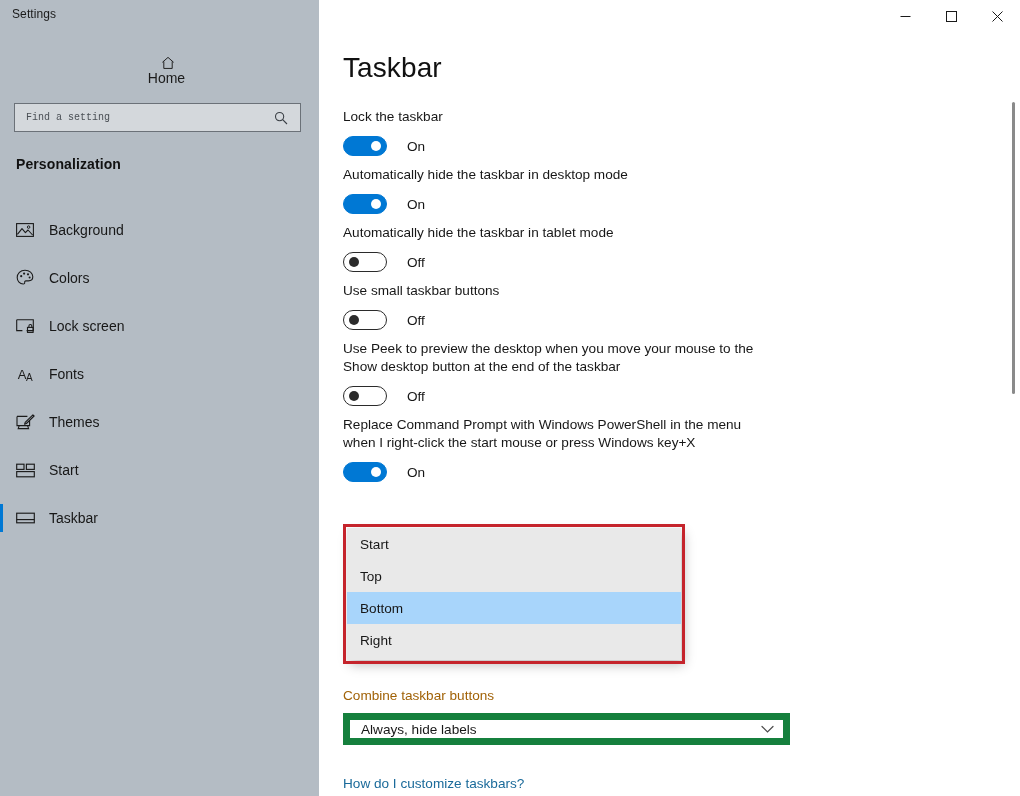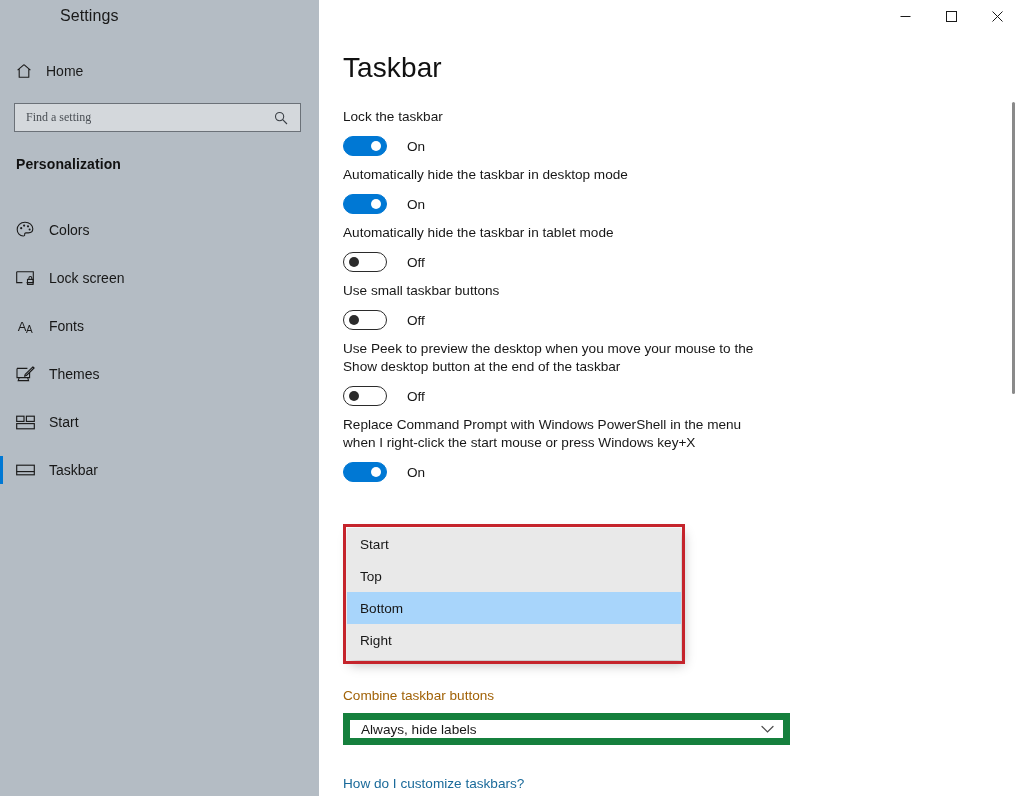--- a/index.html
+++ b/index.html
@@ -35,10 +35,9 @@
     position: absolute;
     left: 12px;
     top: 7px;
-    font-size: 16px;
+    font-size: 12px;
     color: #1a1a1a;
     letter-spacing: .1px;
-    margin-left: 48px;
   }
   .win-controls {
     position: absolute;

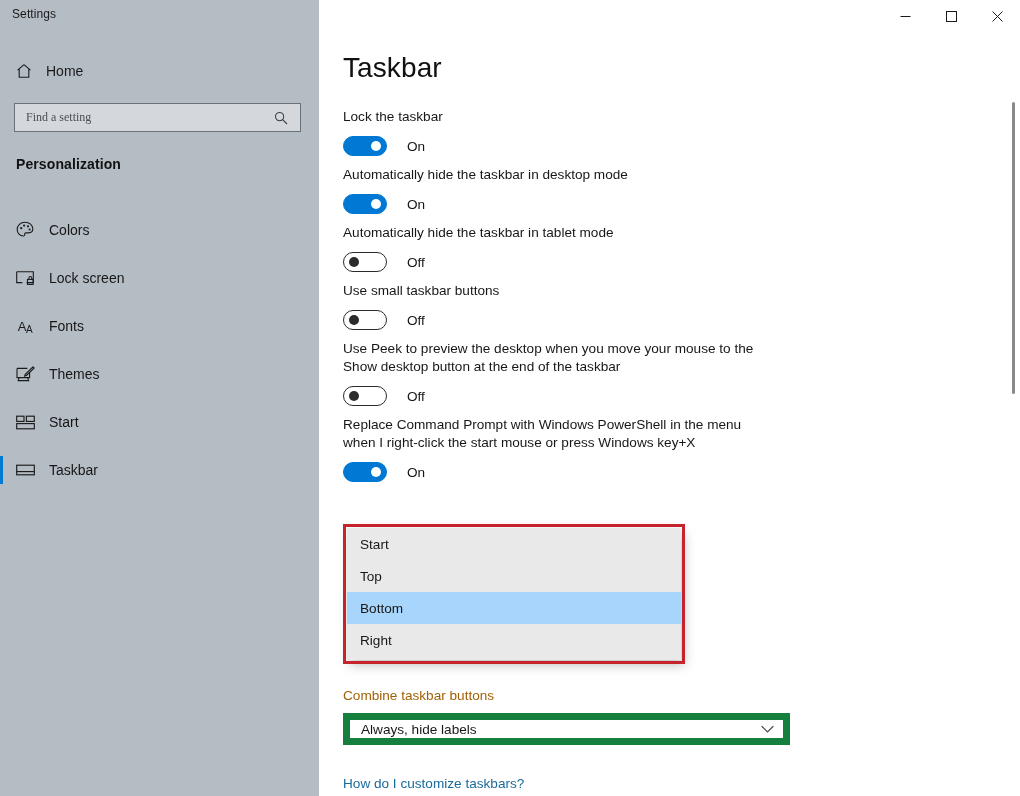--- a/index.html
+++ b/index.html
@@ -75,6 +75,7 @@
     display: flex;
     align-items: center;
     cursor: default;
+    flex-direction: column;
   }
   .home-icon {
     width: 16px;

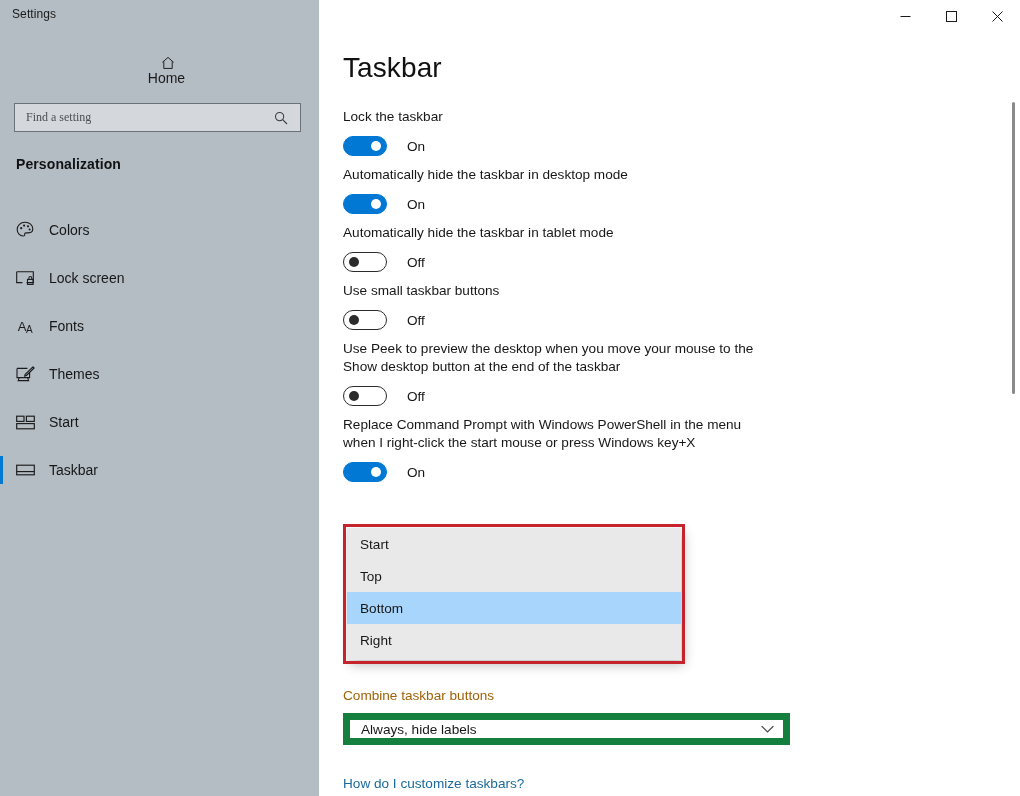--- a/index.html
+++ b/index.html
@@ -106,8 +106,8 @@
     border: none;
     outline: none;
     background: transparent;
-    font-family: Liberation Serif, serif;
-    font-size: 12px;
+    font-family: Liberation Mono, monospace;
+    font-size: 10px;
     color: #1b1b1b;
     padding: 0 6px 0 11px;
     height: 100%;

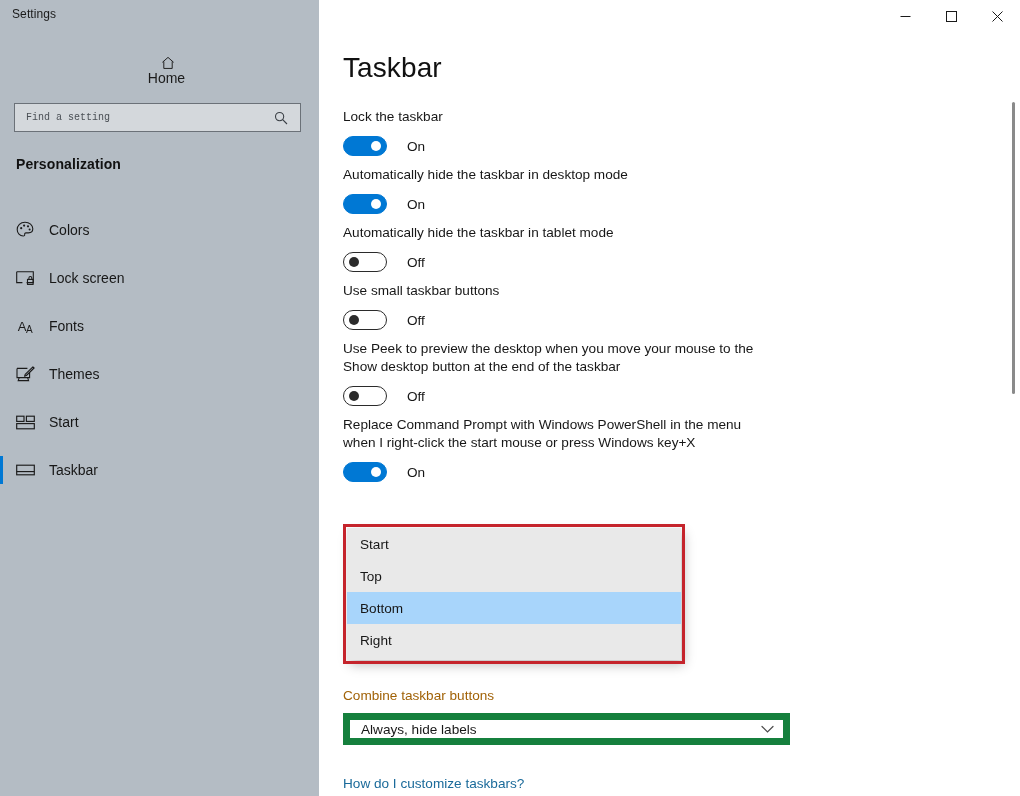--- a/index.html
+++ b/index.html
@@ -413,6 +413,17 @@
 
     <div class="nav">
 
+      <div class="nav-item">
+        <span class="accent"></span>
+        <span class="nav-icon">
+          <svg width="18" height="16" viewBox="0 0 18 16">
+            <rect x="0.6" y="1.6" width="16.8" height="12.8" fill="none" stroke="#1b1b1b" stroke-width="1.1"></rect>
+            <path d="M1.4 12.4 L6 6.6 L9.4 10.6 L12 8 L16.6 13" fill="none" stroke="#1b1b1b" stroke-width="1.1" stroke-linejoin="round"></path>
+            <circle cx="12.6" cy="5.1" r="1.25" fill="none" stroke="#1b1b1b" stroke-width="1"></circle>
+          </svg>
+        </span>
+        <span class="nav-label">Background</span>
+      </div>
 
       <div class="nav-item">
         <span class="accent"></span>

